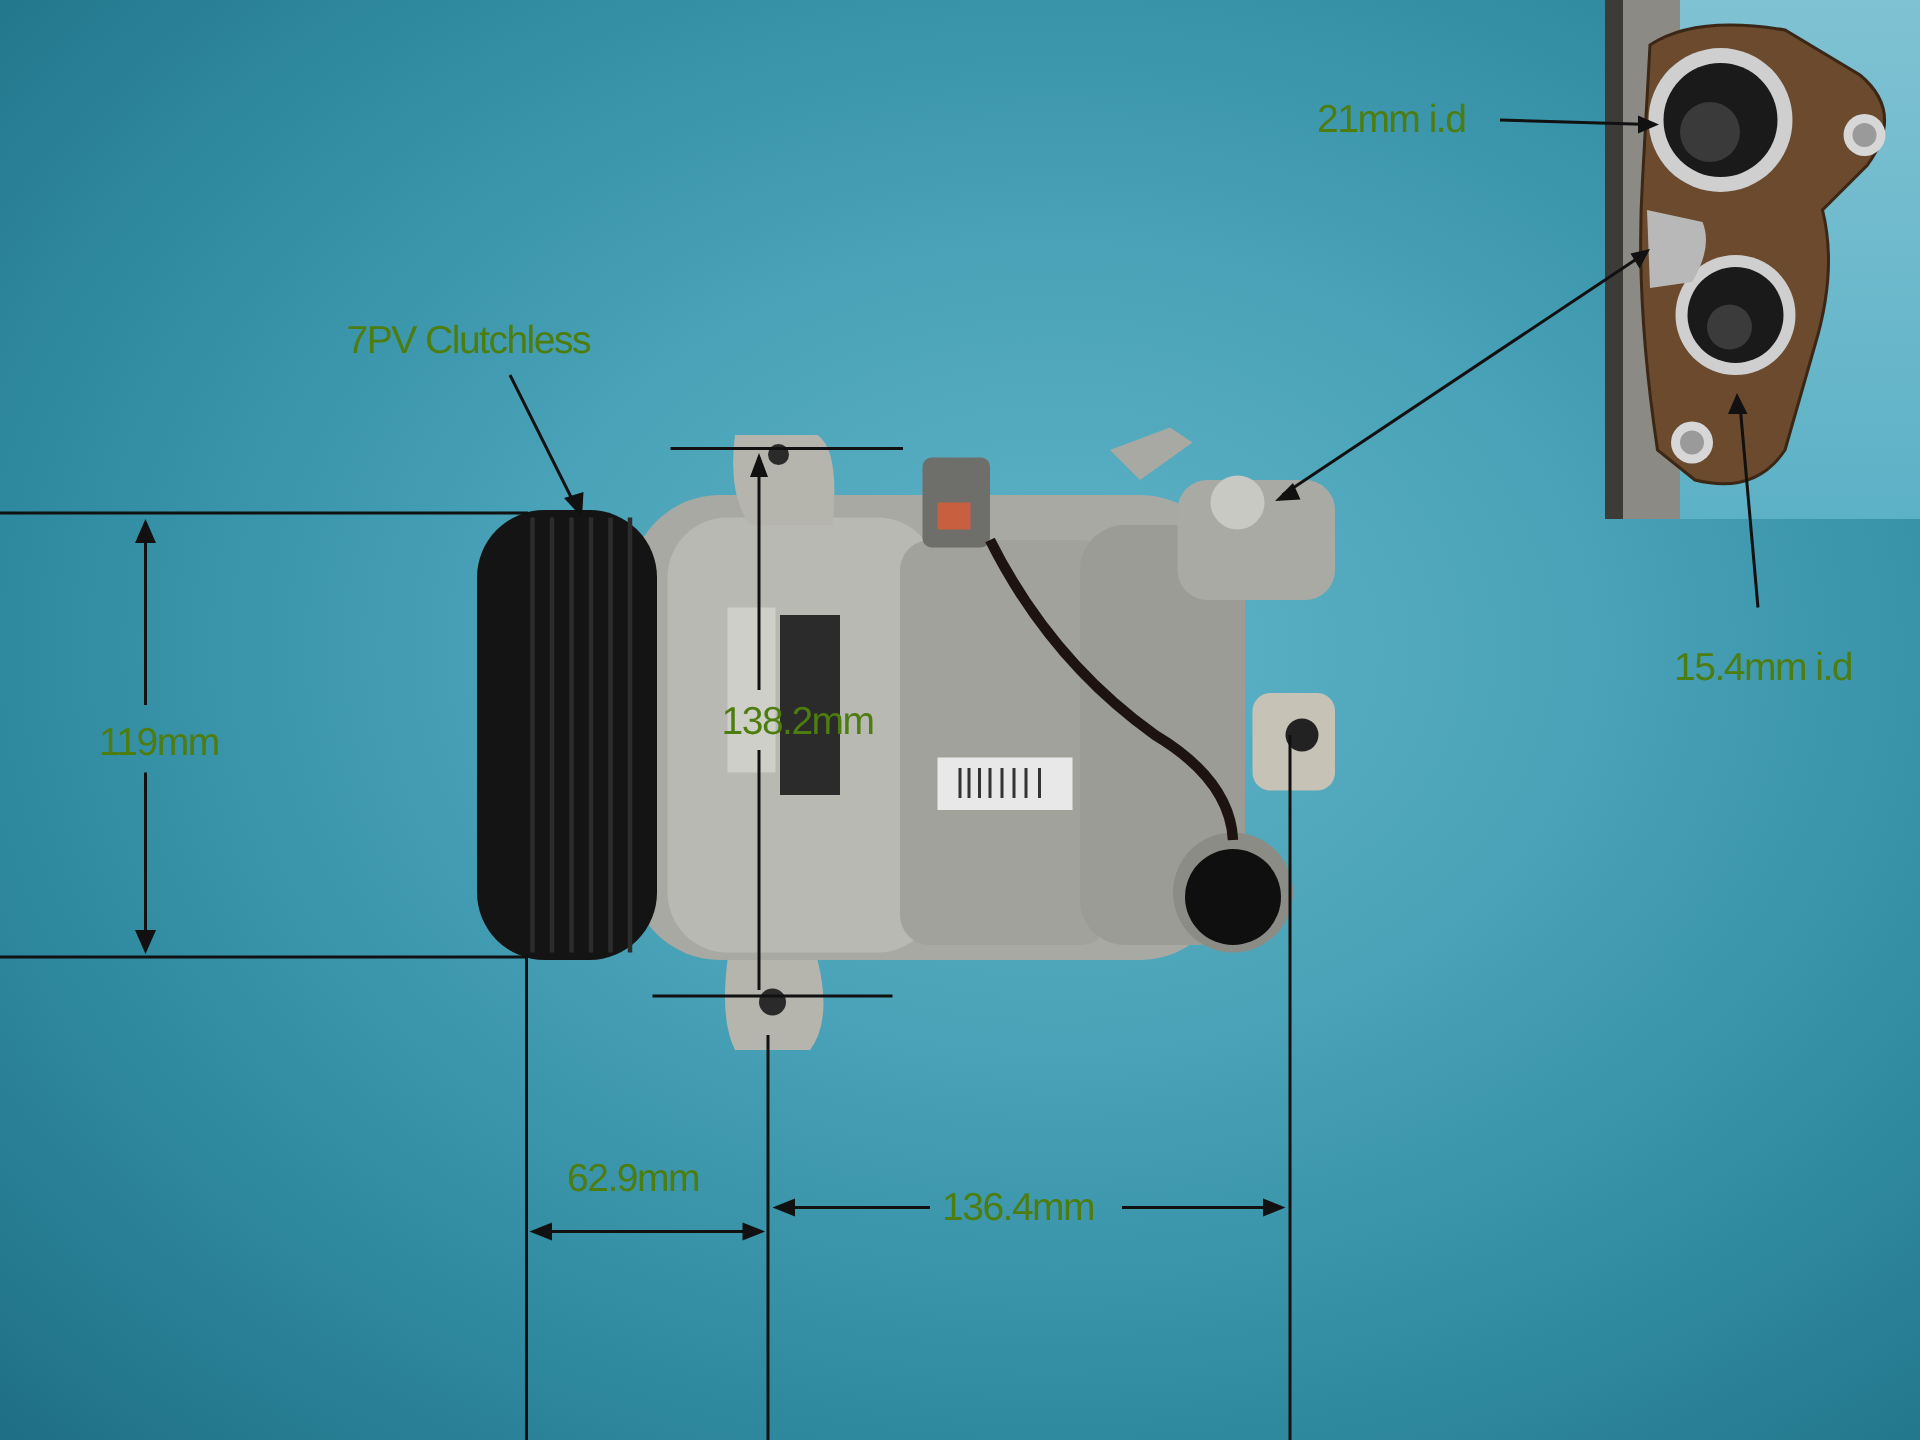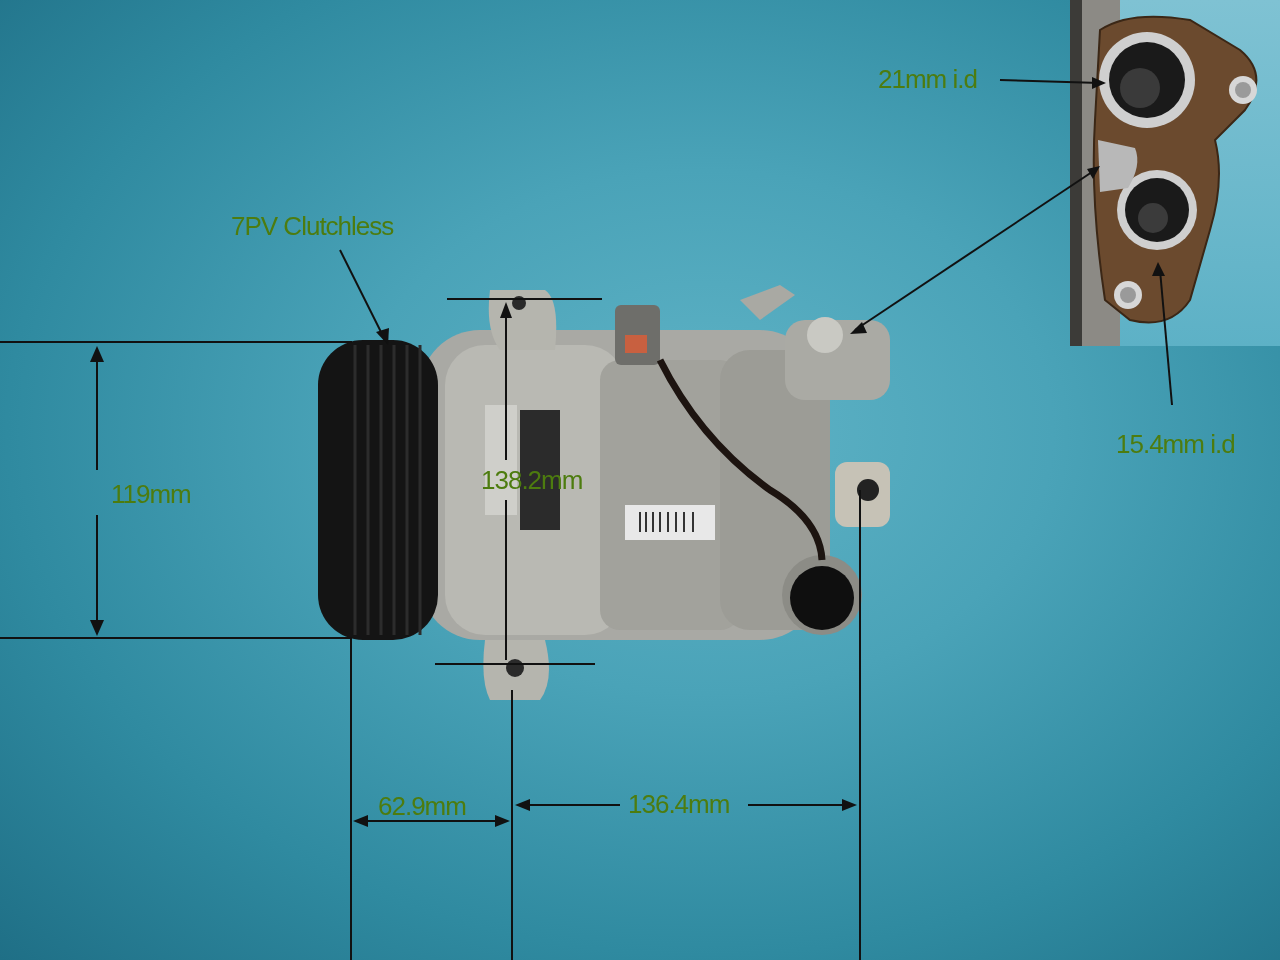--- a/index.html
+++ b/index.html
@@ -138,7 +138,7 @@
 <div class="label" style="left:231px; top:211px;">7PV Clutchless</div>
 <div class="label" style="left:878px; top:64px;">21mm i.d</div>
 <div class="label" style="left:1116px; top:416px;margin-top:13px;">15.4mm i.d</div>
-<div class="label" style="left:66px; top:479px;margin-left:45px;">119mm</div>
+<div class="label" style="left:66px; top:479px;">119mm</div>
 <div class="label" style="left:481px; top:465px;">138.2mm</div>
 <div class="label" style="left:378px; top:791px;">62.9mm</div>
 <div class="label" style="left:628px; top:789px;">136.4mm</div>

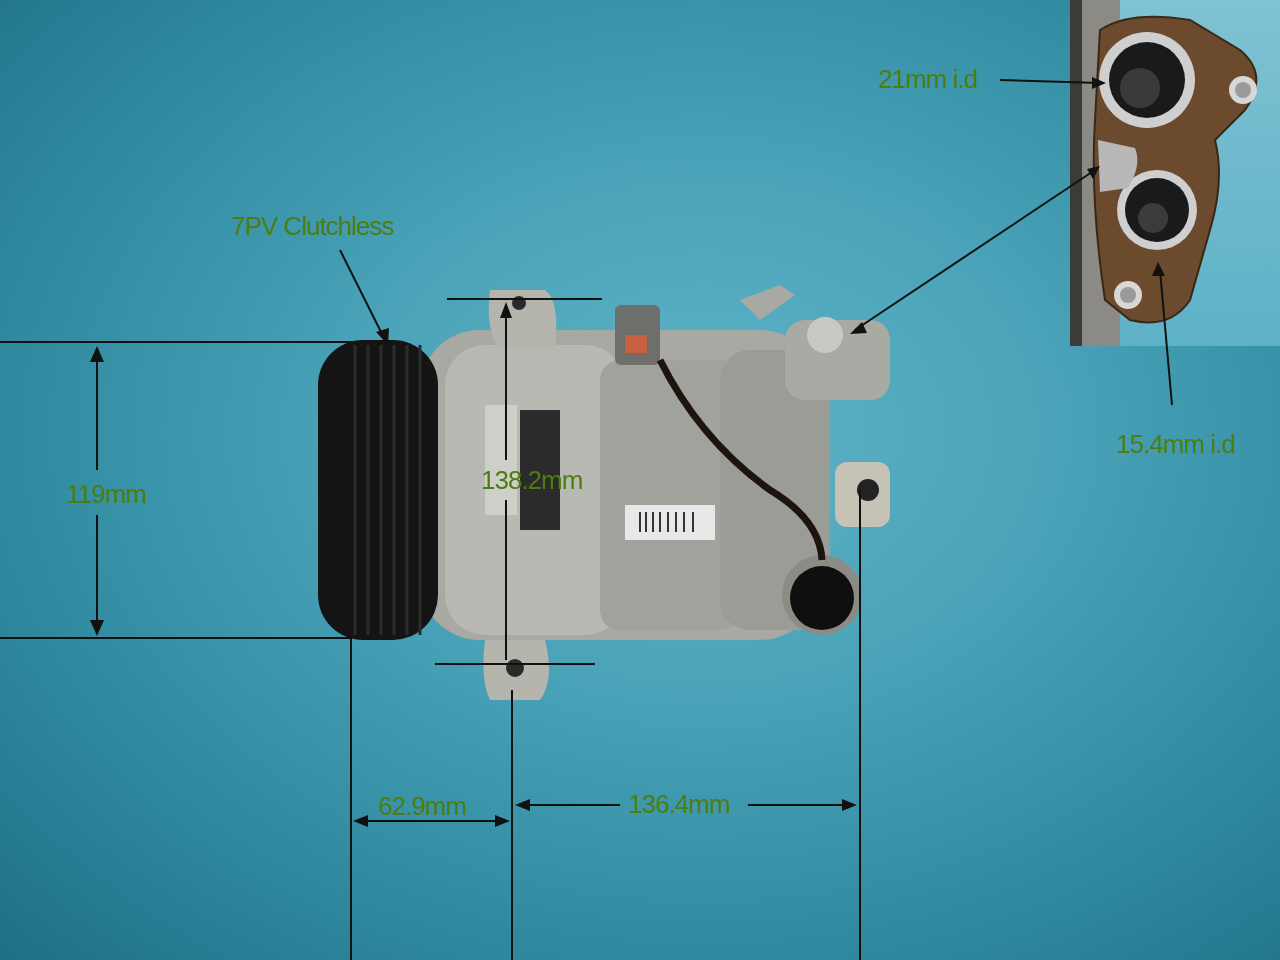--- a/index.html
+++ b/index.html
@@ -140,7 +140,7 @@
 <div class="label" style="left:1116px; top:416px;margin-top:13px;">15.4mm i.d</div>
 <div class="label" style="left:66px; top:479px;">119mm</div>
 <div class="label" style="left:481px; top:465px;">138.2mm</div>
-<div class="label" style="left:378px; top:791px;">62.9mm</div>
+<div class="label" style="left:378px; top:770px;">62.9mm</div>
 <div class="label" style="left:628px; top:789px;">136.4mm</div>
 
 </body></html>

